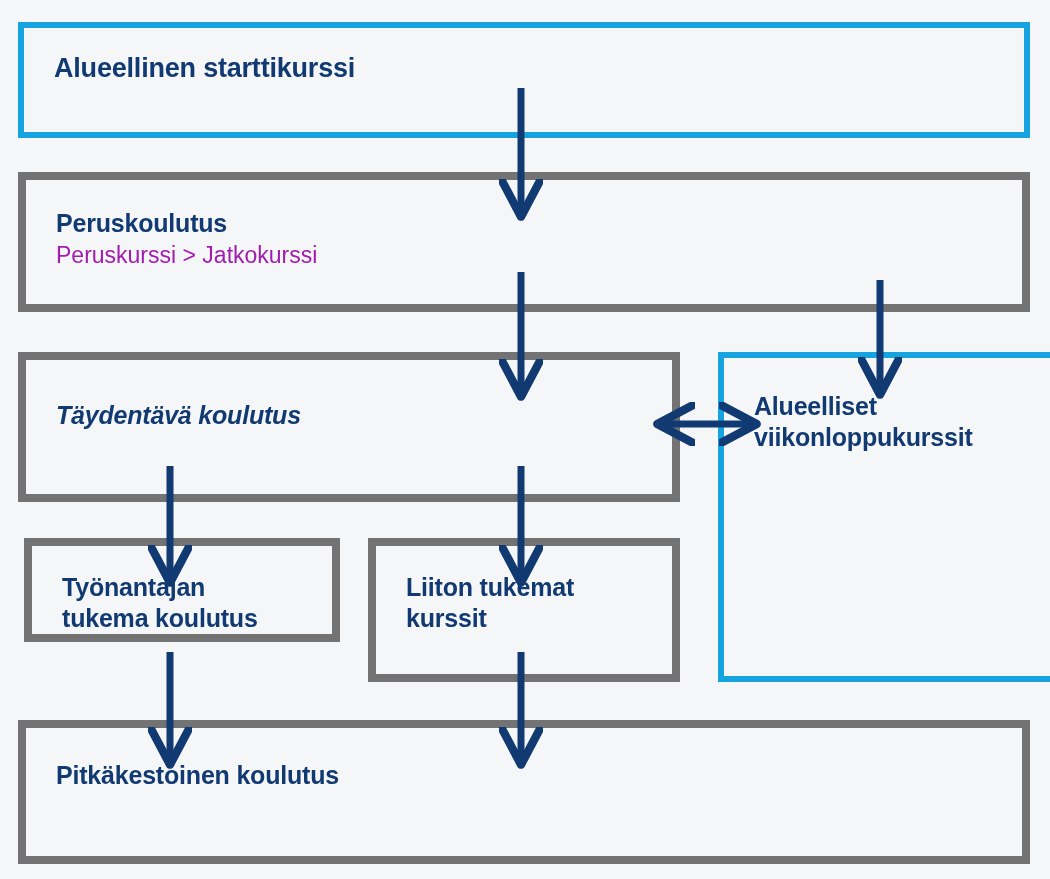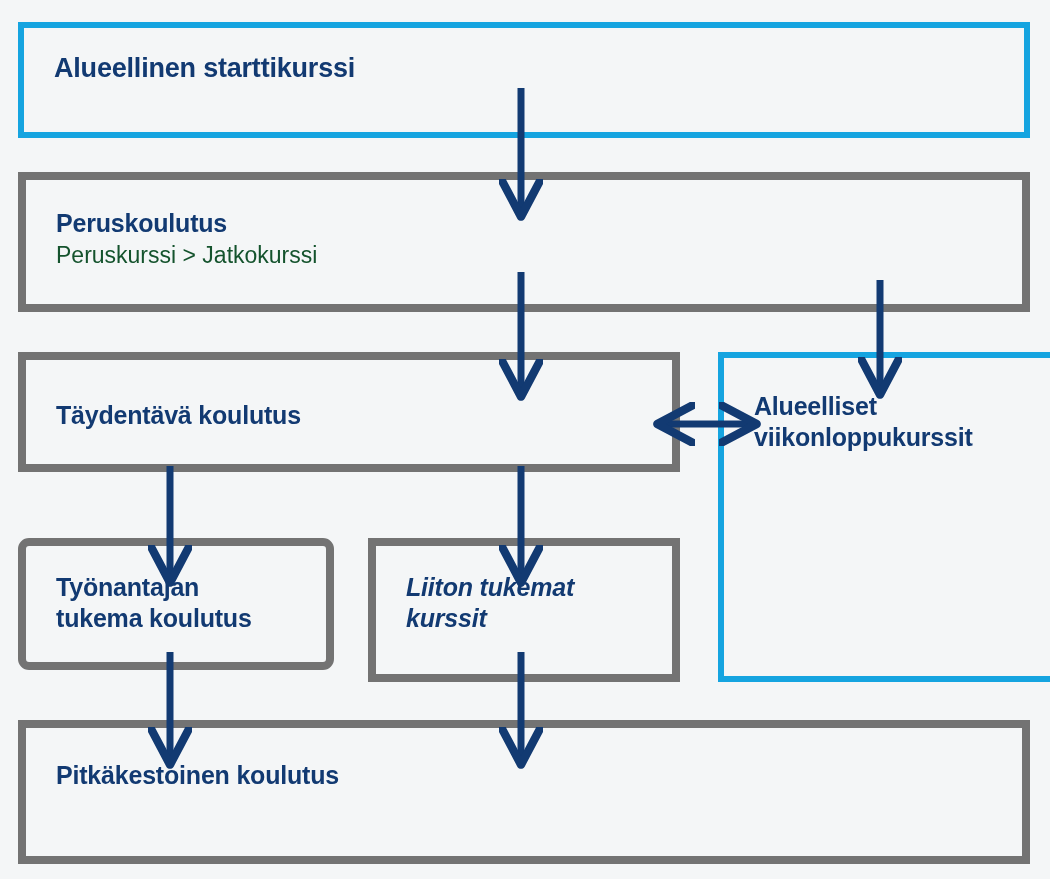--- a/index.html
+++ b/index.html
@@ -42,7 +42,7 @@
     white-space: pre-line;
   }
   .node-sub {
-    color: #14532d;
+    color: #a21caf;
     font-weight: normal;
     font-size: 23px;
     line-height: 1.3;

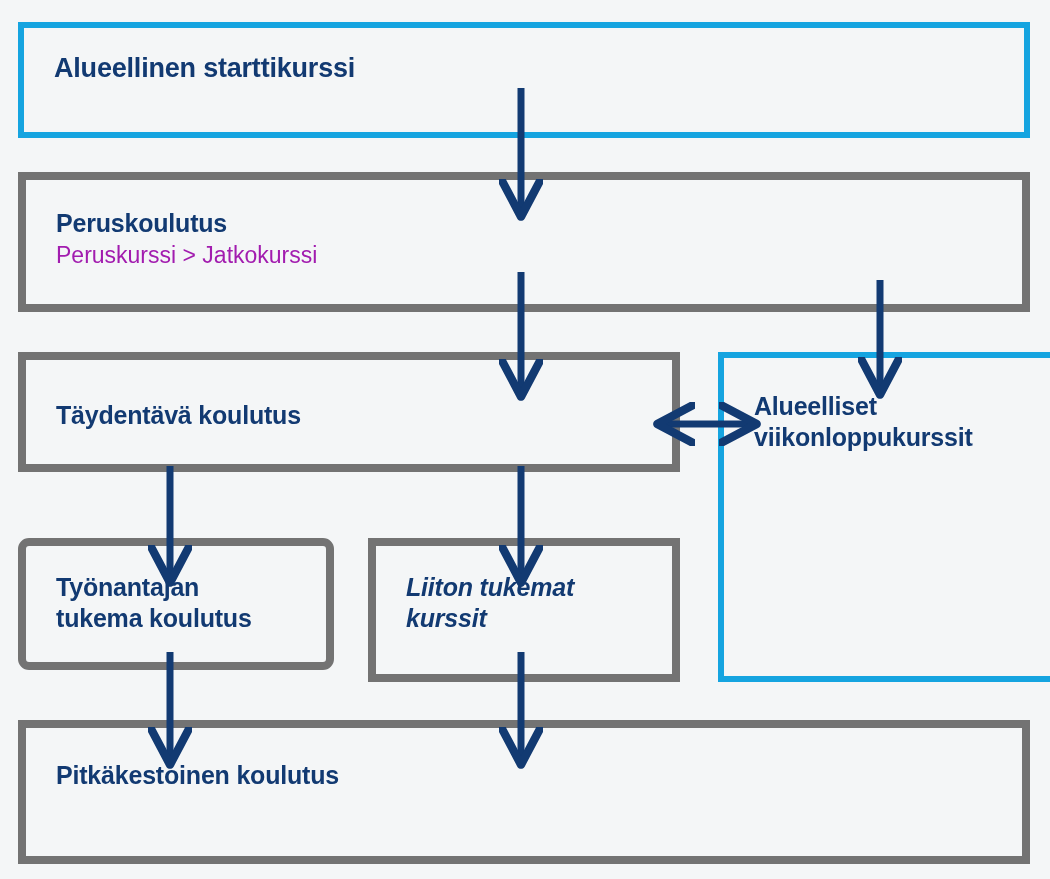--- a/index.html
+++ b/index.html
@@ -77,7 +77,7 @@
     </div>
   </div>
 
-  <div class="node green" style="left:18px; top:352px; width:662px; height:120px;">
+  <div class="node green" style="left:18px; top:352px; width:662px; height:150px;font-style:italic;">
     <div class="node-inner" style="top:40px;">
       <div class="node-title">Täydentävä koulutus</div>
     </div>

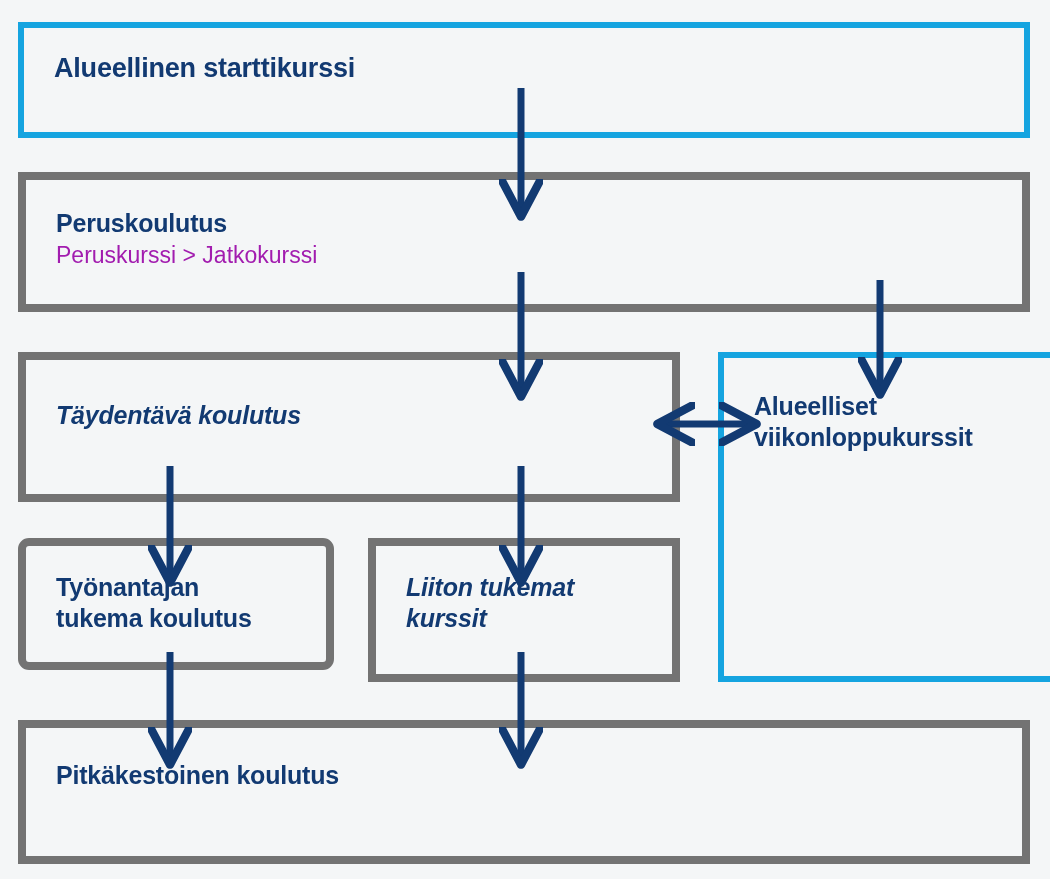--- a/index.html
+++ b/index.html
@@ -90,7 +90,7 @@
     </div>
   </div>
 
-  <div class="node green" style="left:18px; top:538px; width:316px; height:132px;border-radius:11px;">
+  <div class="node green" style="left:24px; top:538px; width:316px; height:104px;">
     <div class="node-inner" style="top:26px;">
       <div class="node-title">Työnantajan
 tukema koulutus</div>

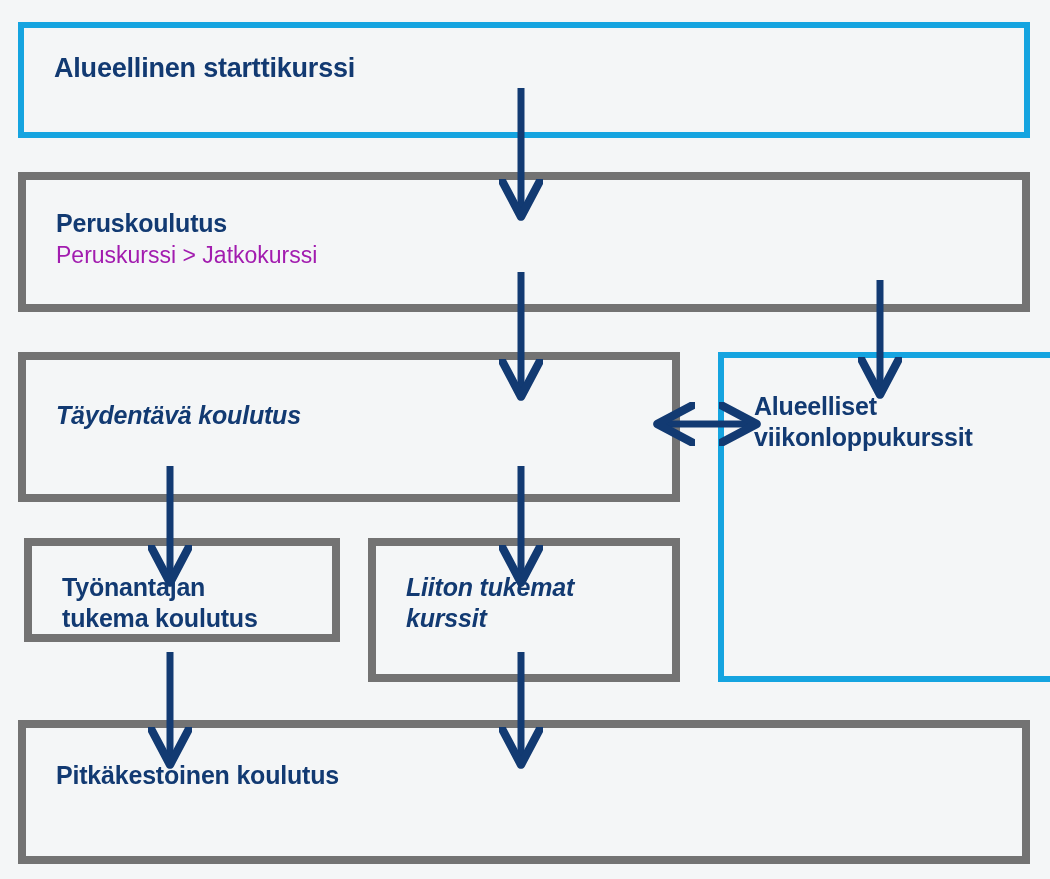--- a/index.html
+++ b/index.html
@@ -97,7 +97,7 @@
     </div>
   </div>
 
-  <div class="node green" style="left:368px; top:538px; width:312px; height:144px;font-style:italic;">
+  <div class="node green" style="left:368px; top:538px; width:312px; height:144px;">
     <div class="node-inner" style="top:26px;">
       <div class="node-title">Liiton tukemat
 kurssit</div>

